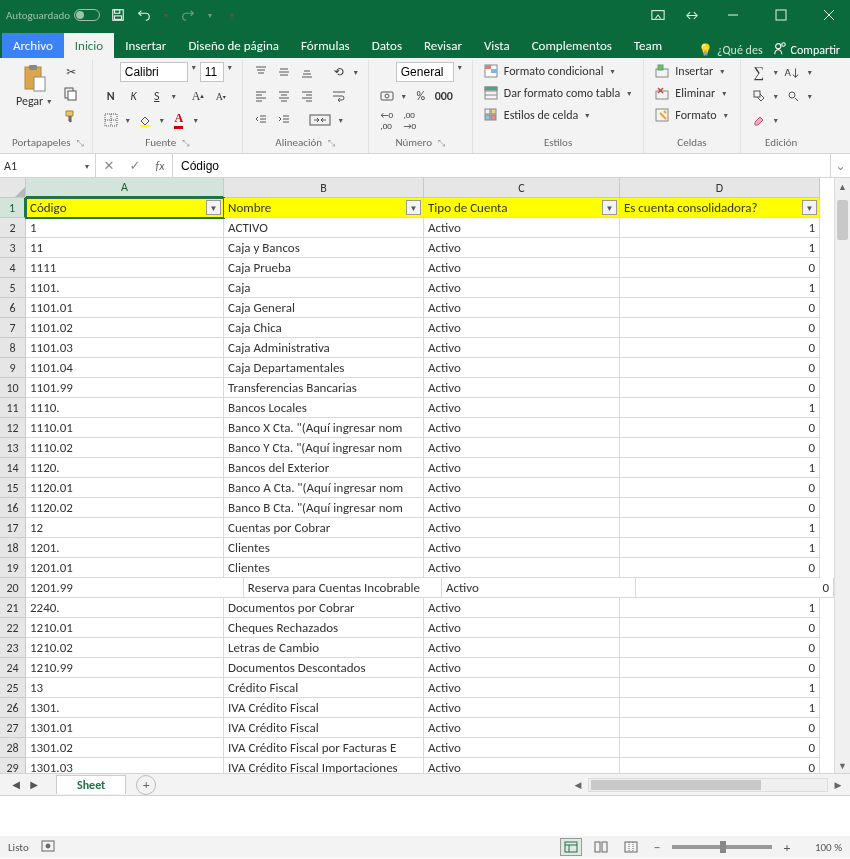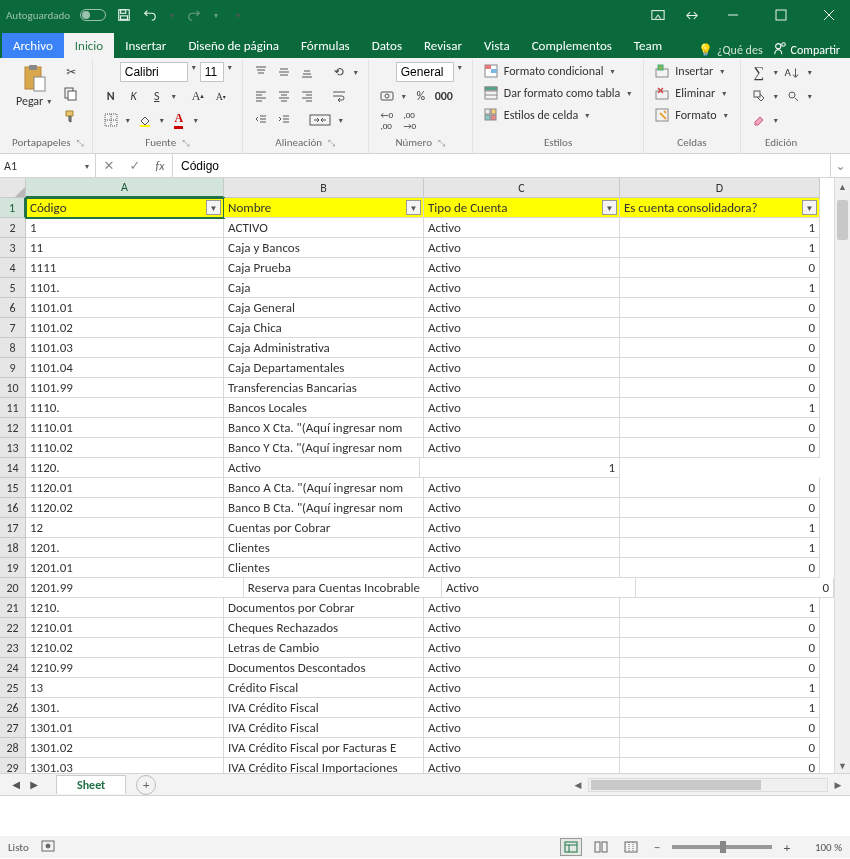--- a/index.html
+++ b/index.html
@@ -8,7 +8,7 @@
   
   .title-bar { background: #0b6a3c; height: 30px; display: flex; align-items: center; color: #c9dfd1; padding: 0 6px; }
   .title-bar .left { display: flex; align-items: center; gap: 10px; }
-  .autosave { display: flex; align-items: center; gap: 10px; font-size: 11px; color: #9ac2ad; }
+  .autosave { display: flex; align-items: center; gap: 4px; font-size: 11px; color: #9ac2ad; }
   .autosave .pill { width: 26px; height: 12px; border: 1px solid #9ac2ad; border-radius: 6px; position: relative; }
   .autosave .pill::after { content: ""; width: 8px; height: 8px; background: #9ac2ad; border-radius: 50%; position: absolute; top: 1px; left: 1px; }
   .qat-icon { width: 16px; height: 16px; display: inline-flex; align-items: center; justify-content: center; color: #e8f2eb; }

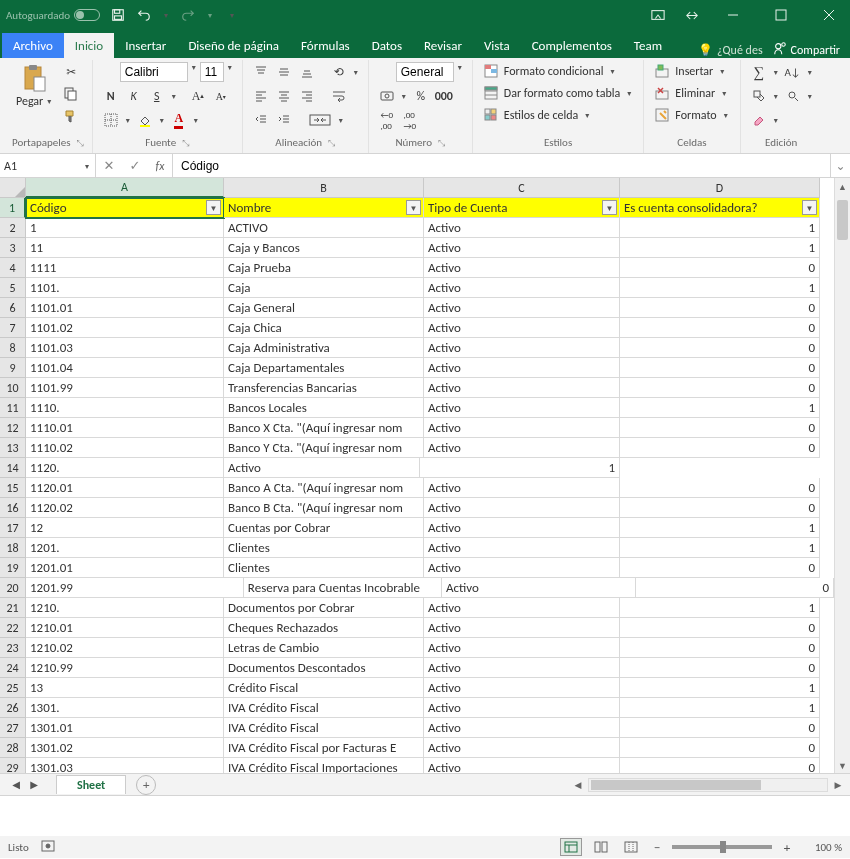--- a/index.html
+++ b/index.html
@@ -672,6 +672,7 @@
       </div>
       <div class="data-row">
         <div class="cell" style="width: 198px;">1120.</div>
+        <div class="cell" style="width: 200px;">Bancos del Exterior</div>
         <div class="cell" style="width: 196px;">Activo</div>
         <div class="cell num" style="width: 200px;">1</div>
       </div>

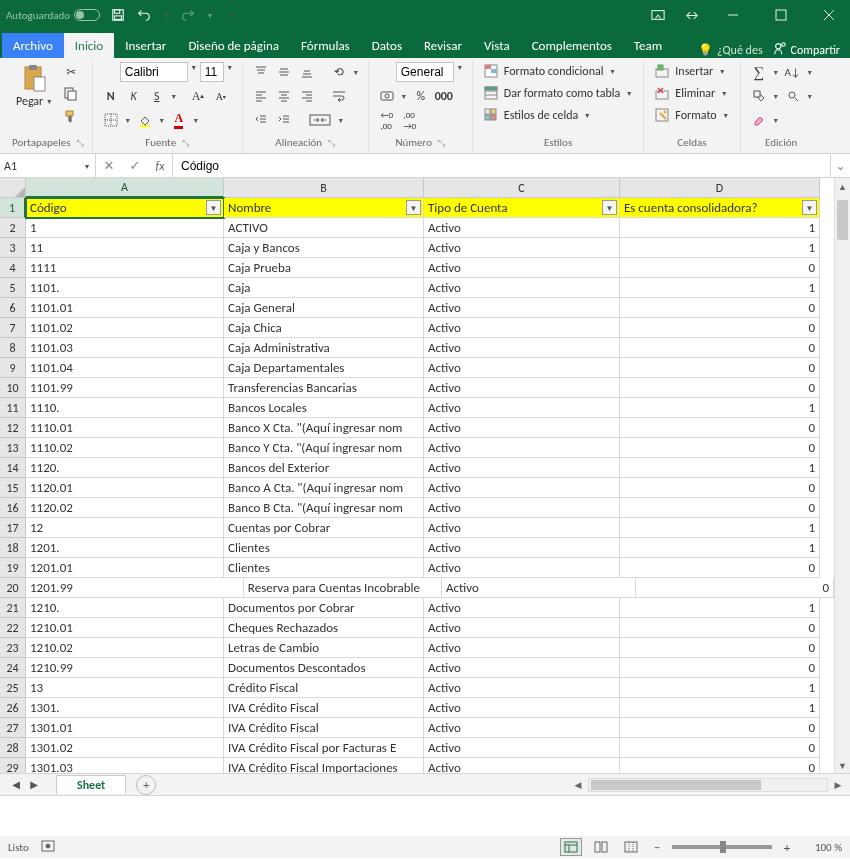--- a/index.html
+++ b/index.html
@@ -713,7 +713,7 @@
         <div class="cell num" style="width: 200px;">0</div>
       </div>
       <div class="data-row">
-        <div class="cell" style="width: 198px;">1210.</div>
+        <div class="cell" style="width: 198px;">2240.</div>
         <div class="cell" style="width: 200px;">Documentos por Cobrar</div>
         <div class="cell" style="width: 196px;">Activo</div>
         <div class="cell num" style="width: 200px;">1</div>

